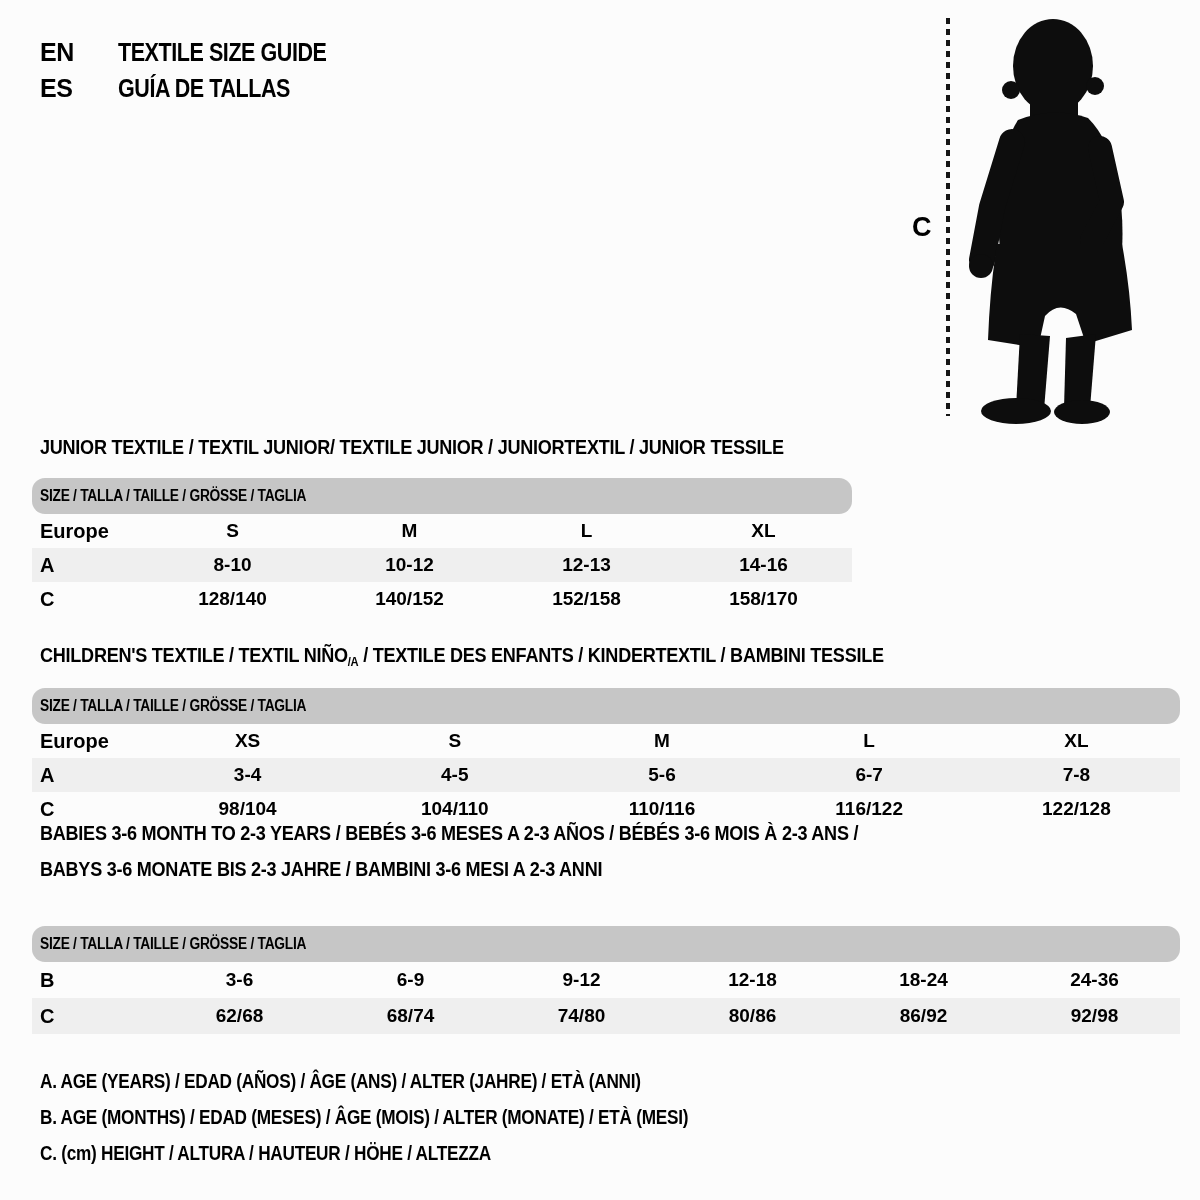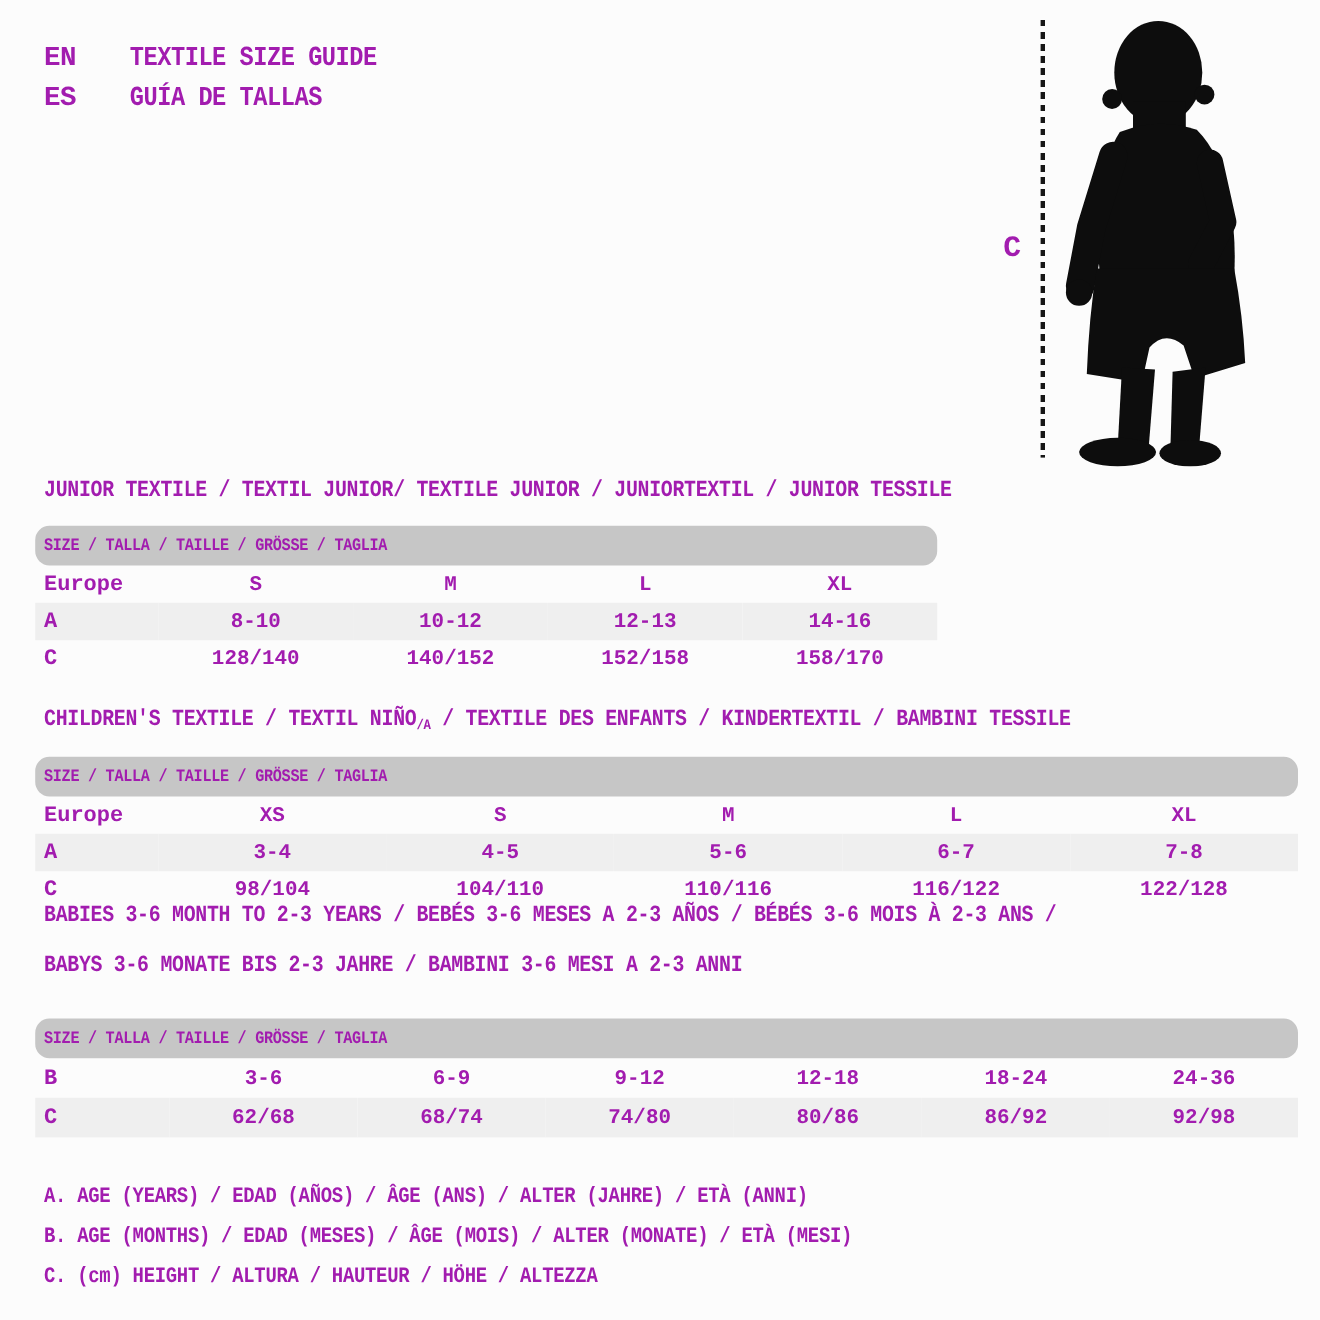--- a/index.html
+++ b/index.html
@@ -9,8 +9,8 @@
     width: 1200px;
     height: 1200px;
     background: #fcfcfc;
-    font-family: Liberation Mono, monospace;
-    color: #a21caf;
+    font-family: Liberation Sans, sans-serif;
+    color: #000000;
     overflow: hidden;
   }
   

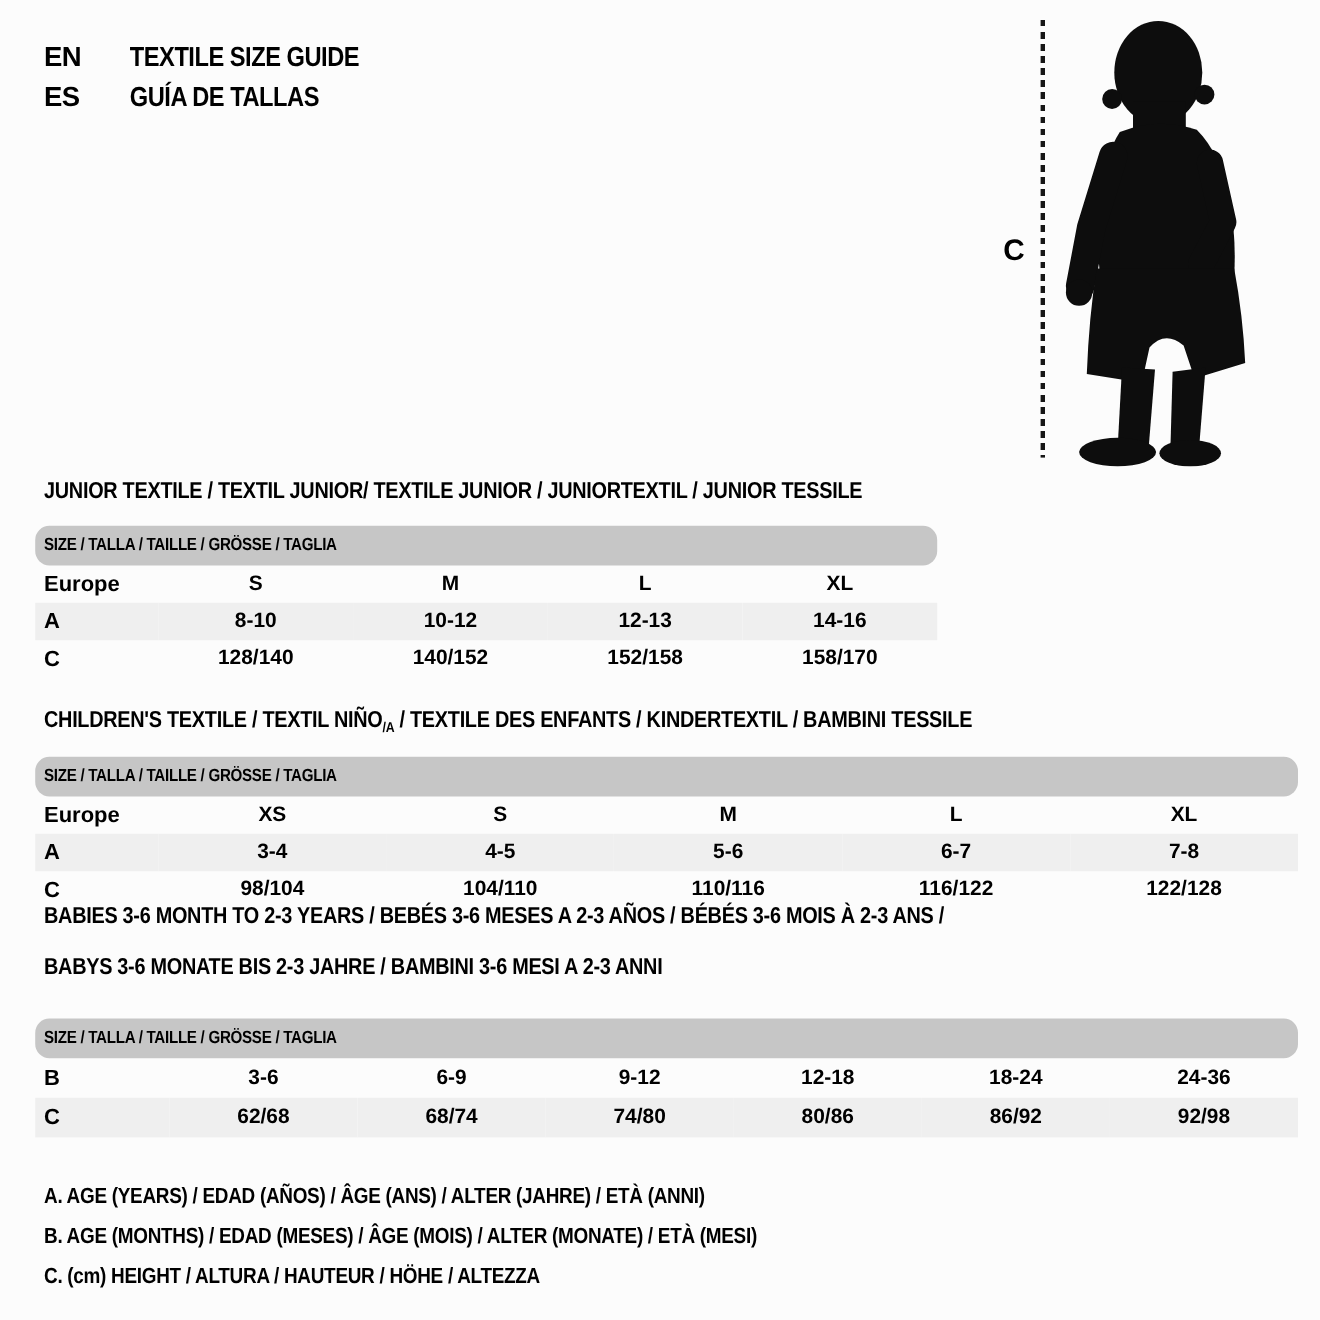--- a/index.html
+++ b/index.html
@@ -217,7 +217,7 @@
 
   <div class="sec-title t-babies">
     <div><span class="cx">BABIES 3-6 MONTH TO 2-3 YEARS / BEBÉS 3-6 MESES A 2-3 AÑOS / BÉBÉS 3-6 MOIS À 2-3 ANS /</span></div>
-    <div style="margin-top:20px;"><span class="cx">BABYS 3-6 MONATE BIS 2-3 JAHRE / BAMBINI 3-6 MESI A 2-3 ANNI</span></div>
+    <div style="margin-top:10px;"><span class="cx">BABYS 3-6 MONATE BIS 2-3 JAHRE / BAMBINI 3-6 MESI A 2-3 ANNI</span></div>
   </div>
   <table class="size-table tbl-babies">
     <colgroup>

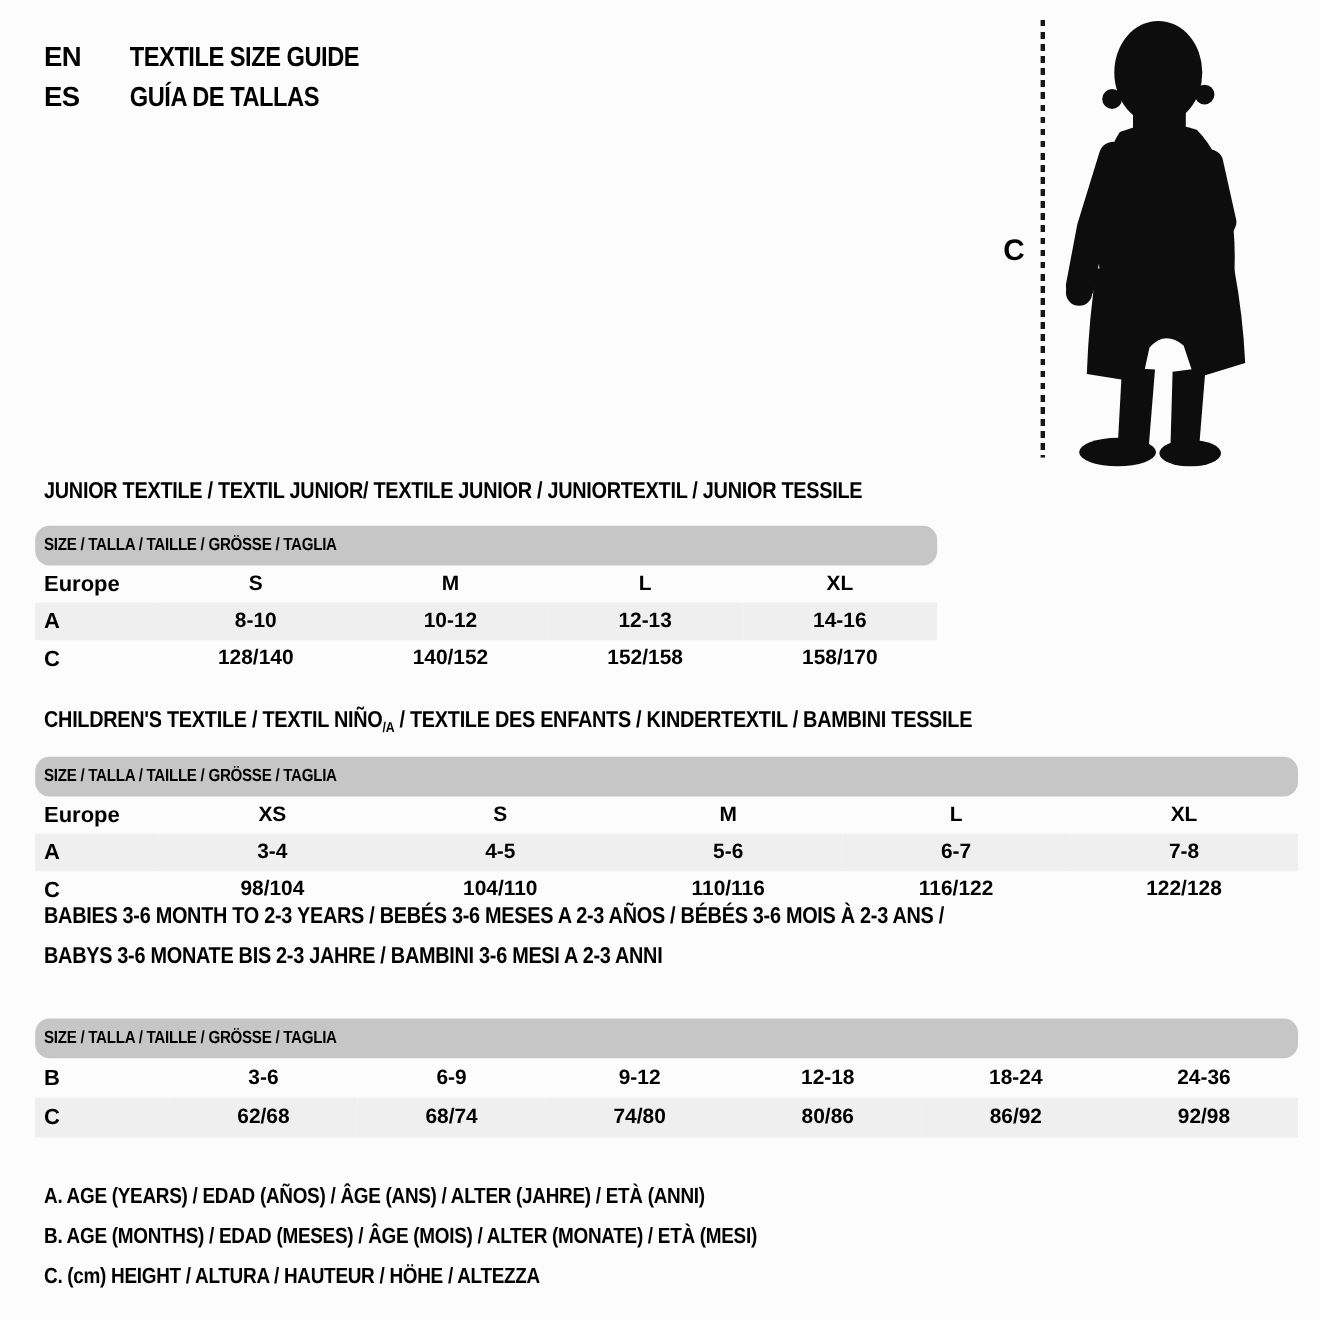--- a/index.html
+++ b/index.html
@@ -79,7 +79,7 @@
   
   .legend { position: absolute; left: 40px; top: 1070px; }
   .legend-line {
-    height: 36px; display: flex; align-items: center;
+    height: 36px; display: flex; align-items: flex-start;
     font-weight: bold; font-size: 20px; letter-spacing: -0.3px;
   }
 </style>

